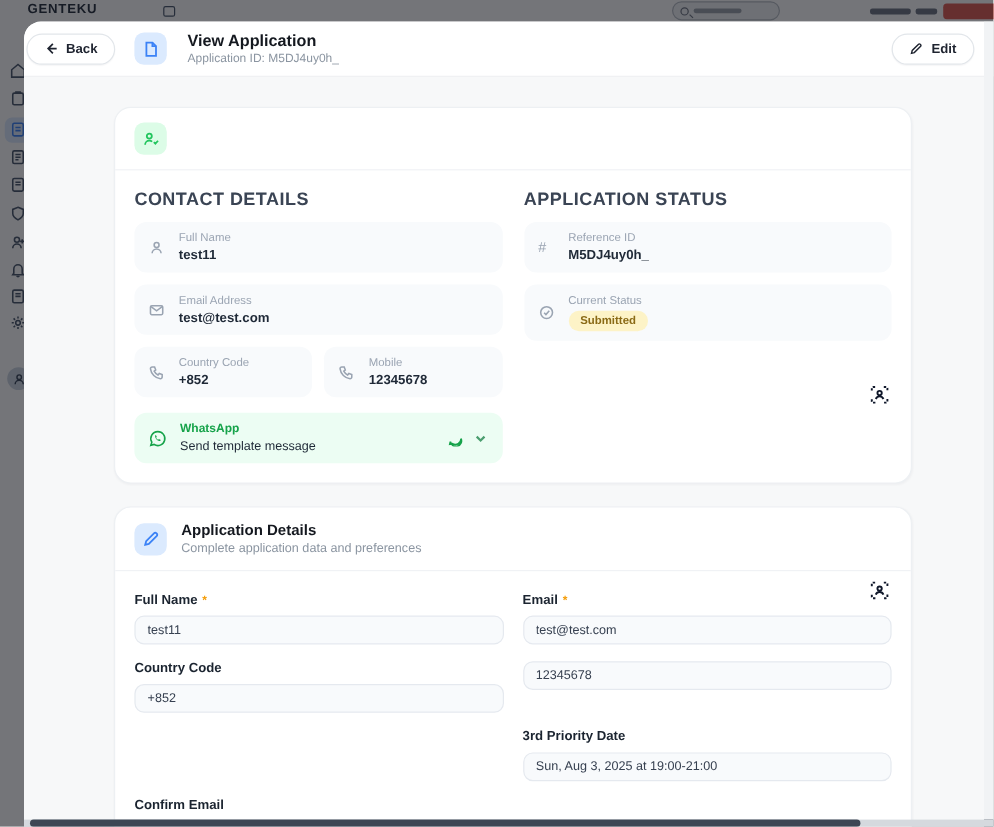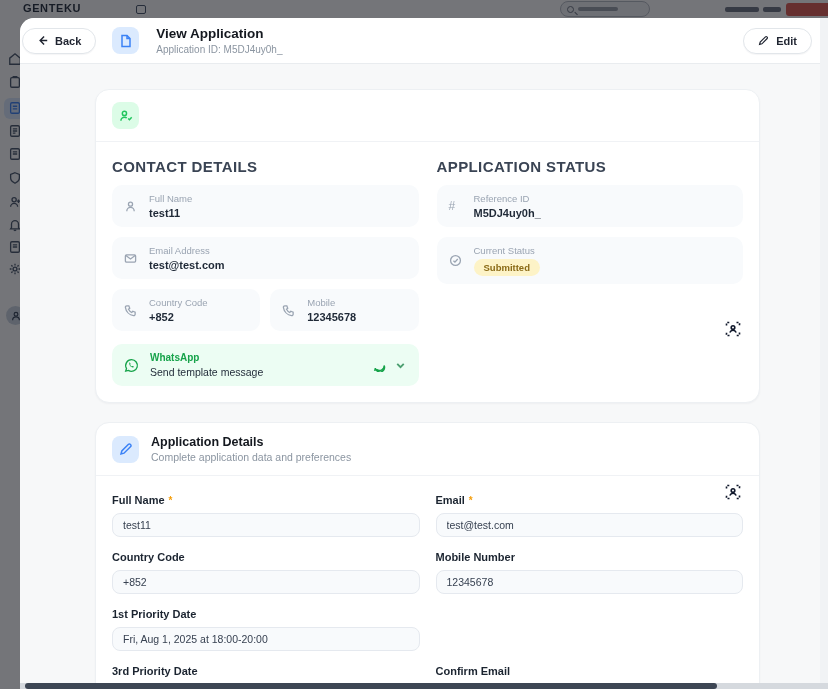--- a/index.html
+++ b/index.html
@@ -339,7 +339,6 @@
             <input class="tinput" value="+852" style="">
           </div>
           <div class="ffield">
-            <label>Mobile Number</label>
             <input class="tinput" value="12345678" style="">
           </div>
           <div class="ffield">

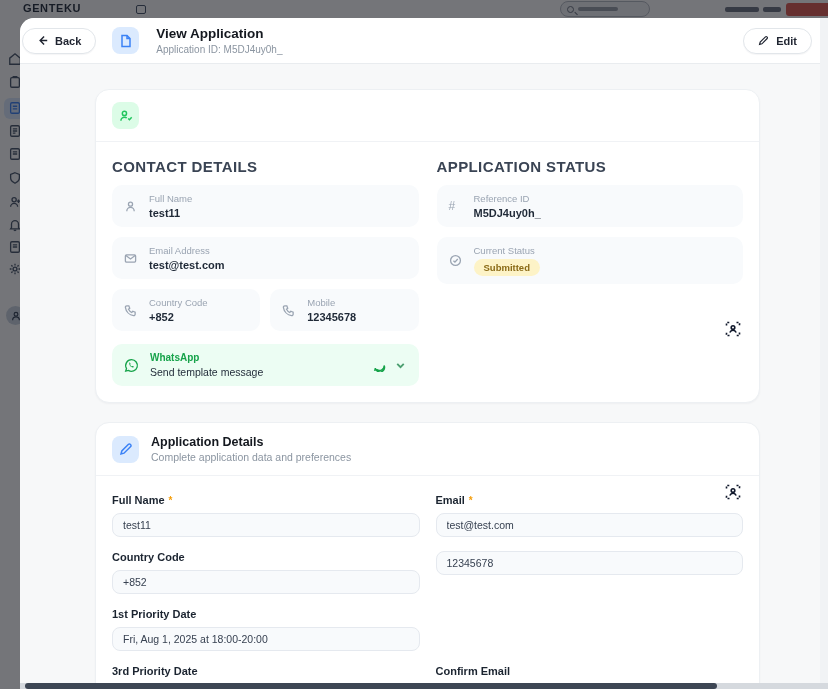--- a/index.html
+++ b/index.html
@@ -342,10 +342,6 @@
             <input class="tinput" value="12345678" style="">
           </div>
           <div class="ffield">
-            <label>1st Priority Date</label>
-            <input class="tinput" value="Fri, Aug 1, 2025 at 18:00-20:00" style="">
-          </div>
-          <div class="ffield">
           </div>
           <div class="ffield">
             <label>3rd Priority Date</label>

